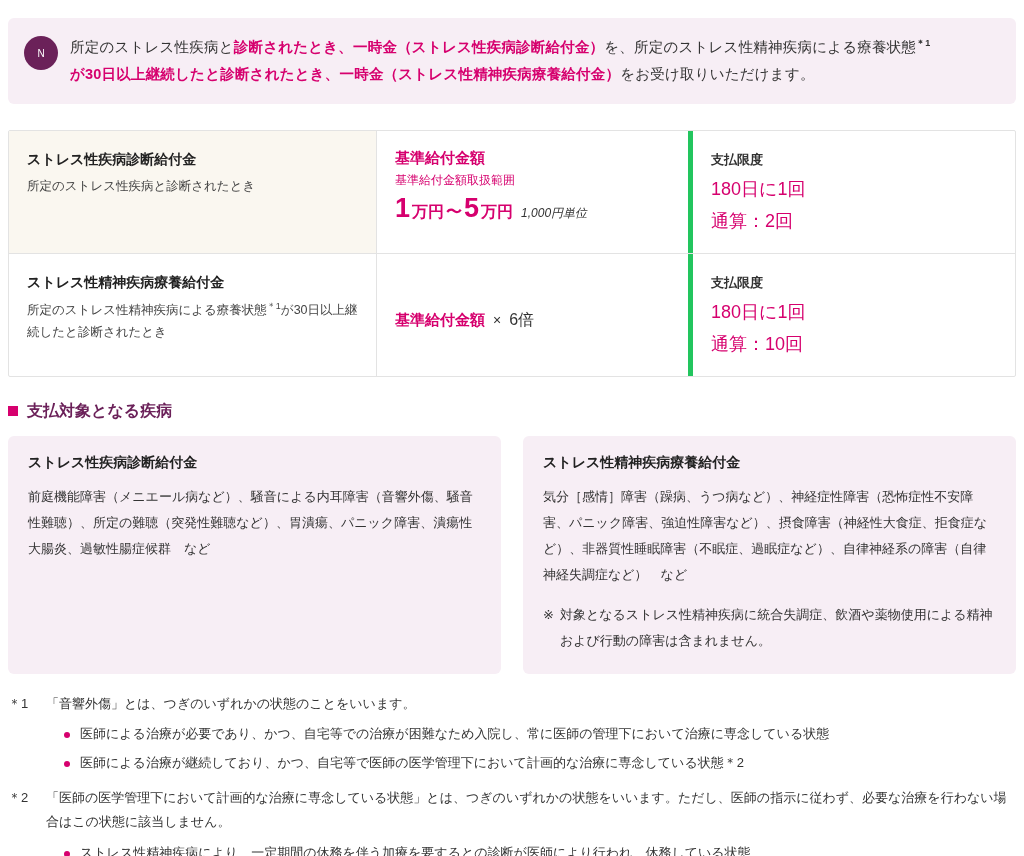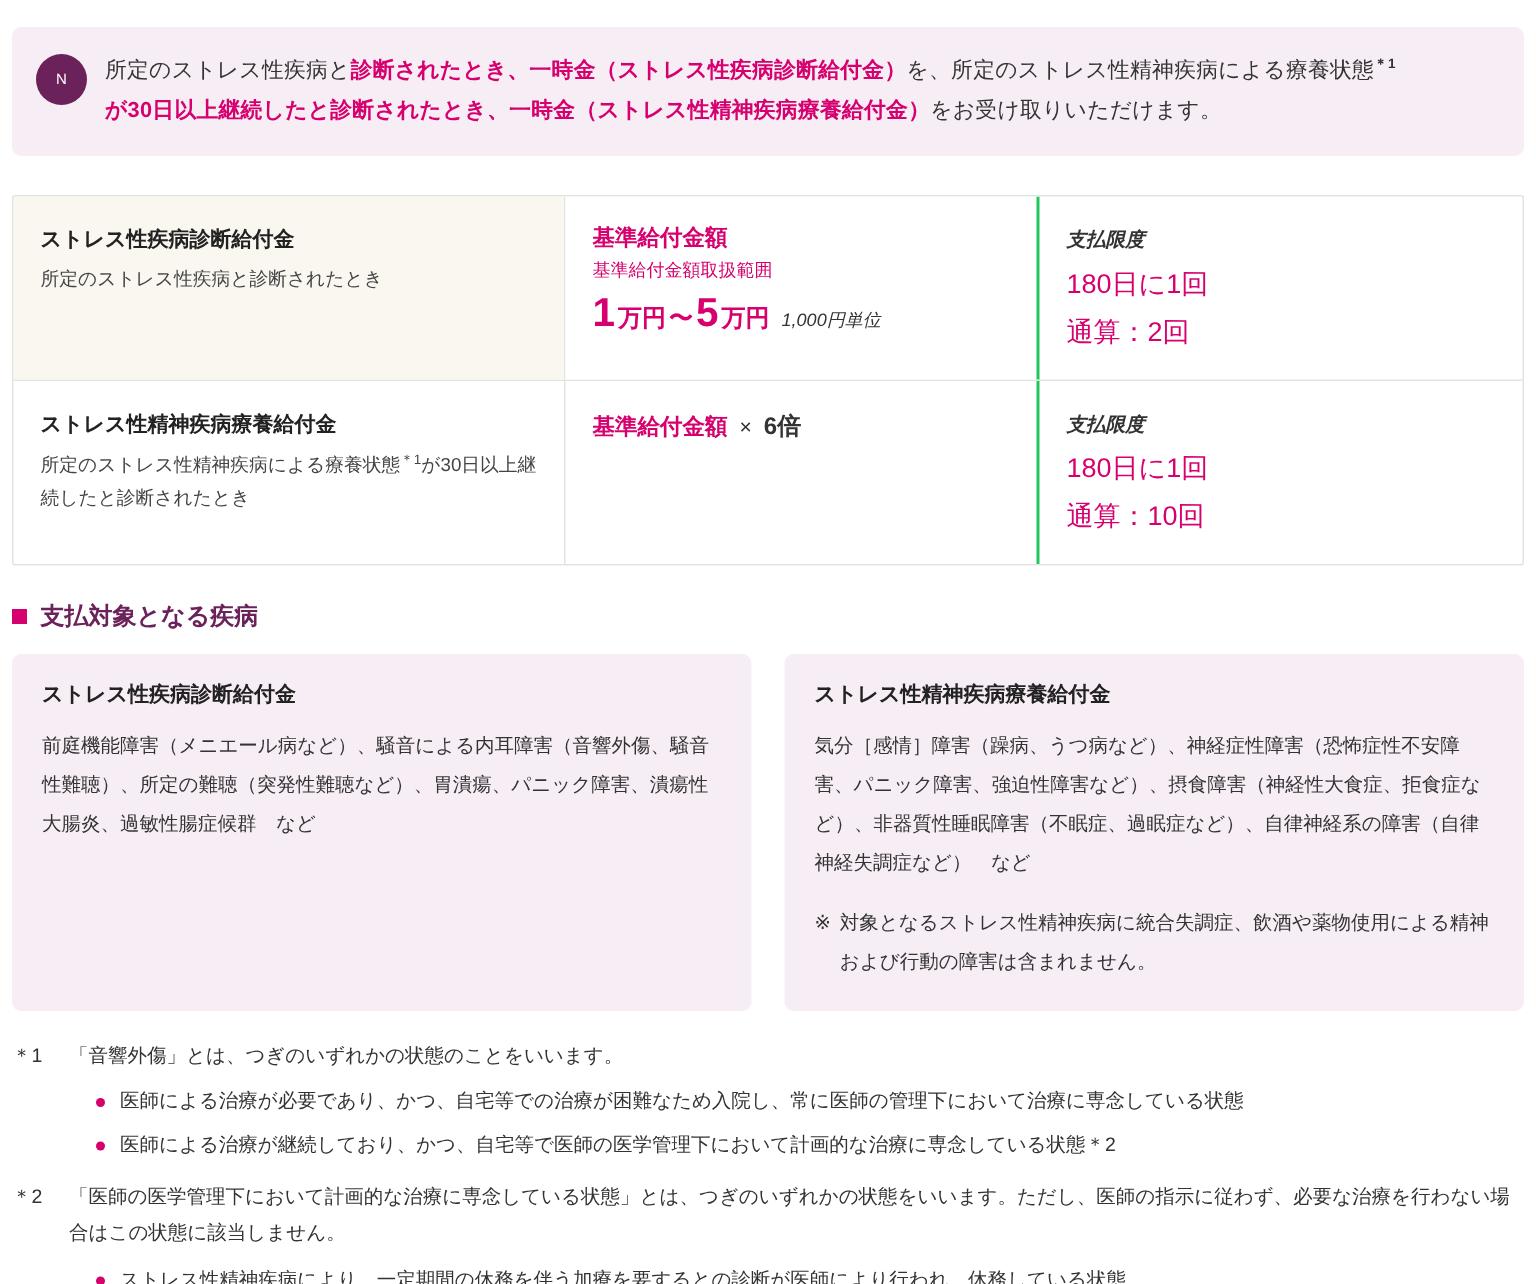--- a/index.html
+++ b/index.html
@@ -88,7 +88,7 @@
   .tcell-amount {
     flex: 1 1 auto;
     padding: 18px 18px;
-    border-right: 2px solid #22c55e;
+    border-right: 5px solid #22c55e;
   }
   .amt-label {
     color: #d6006e;

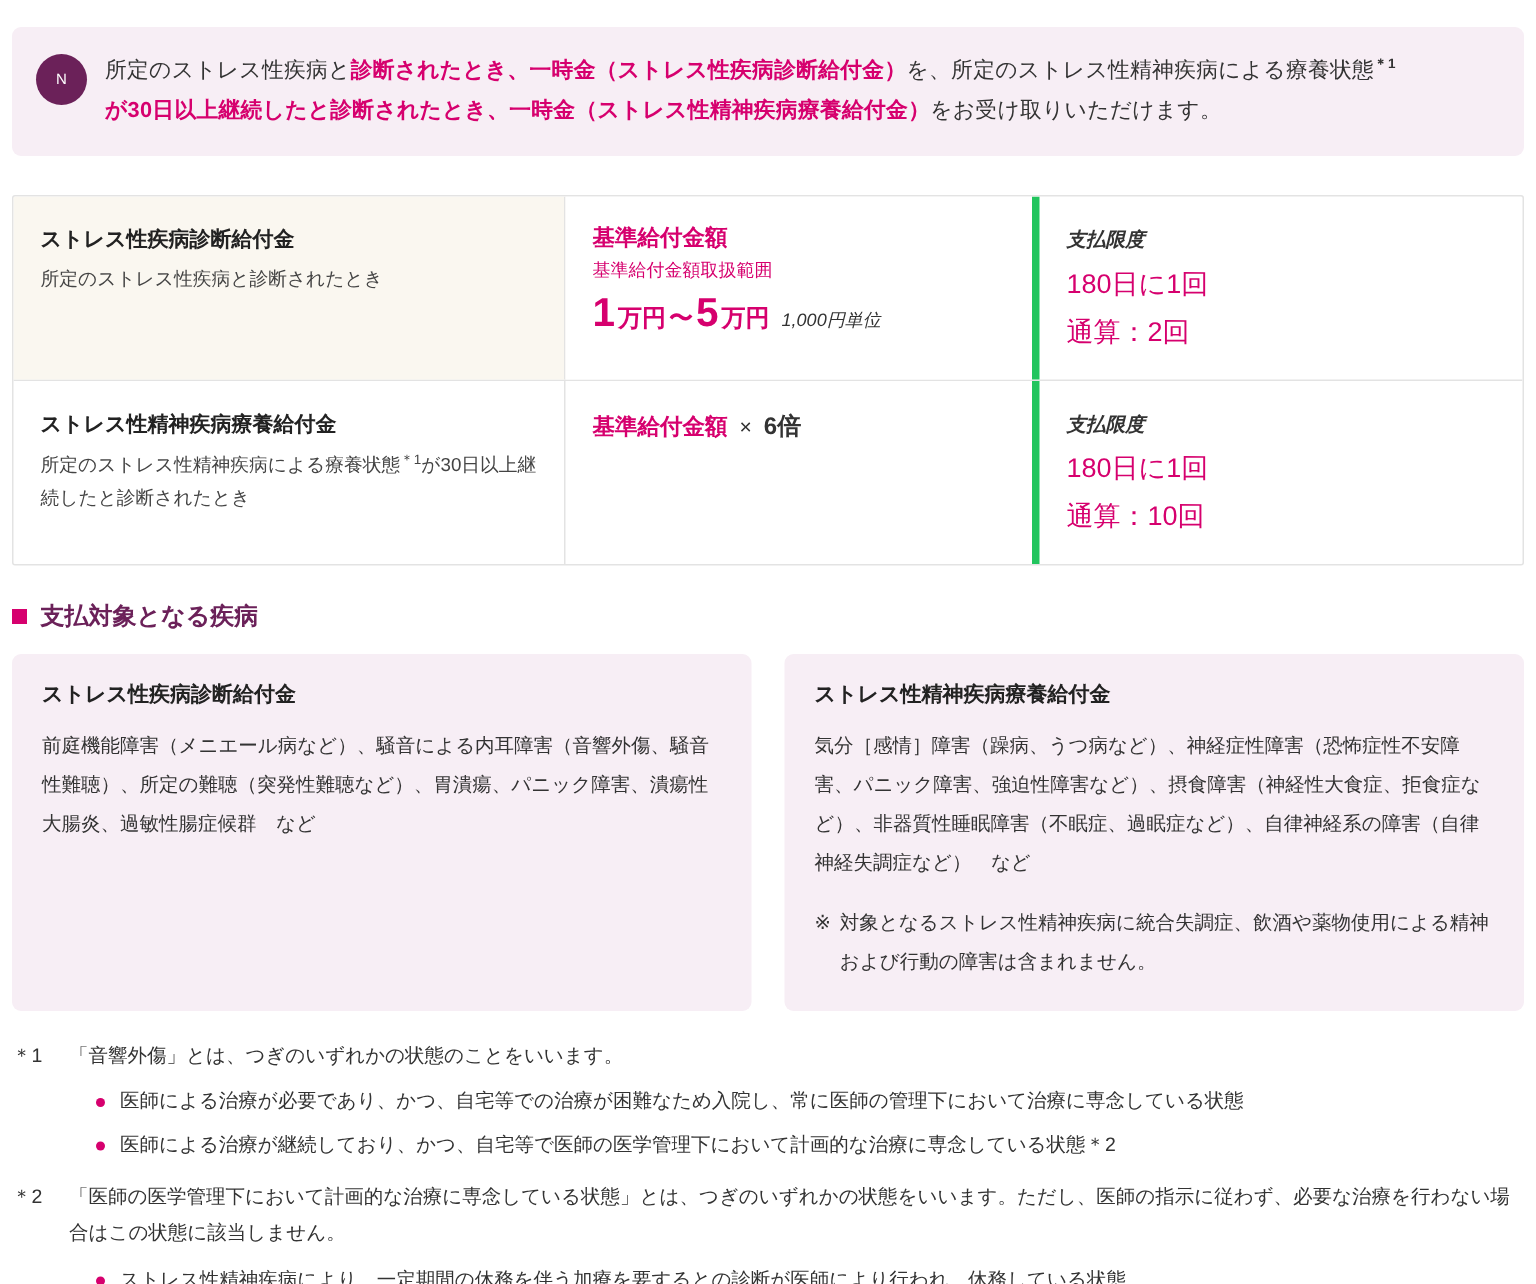--- a/index.html
+++ b/index.html
@@ -135,7 +135,6 @@
     font-weight: 700;
     color: #333333;
     margin-bottom: 8px;
-    font-style: italic;
   }
   .lim-line {
     color: #d6006e;

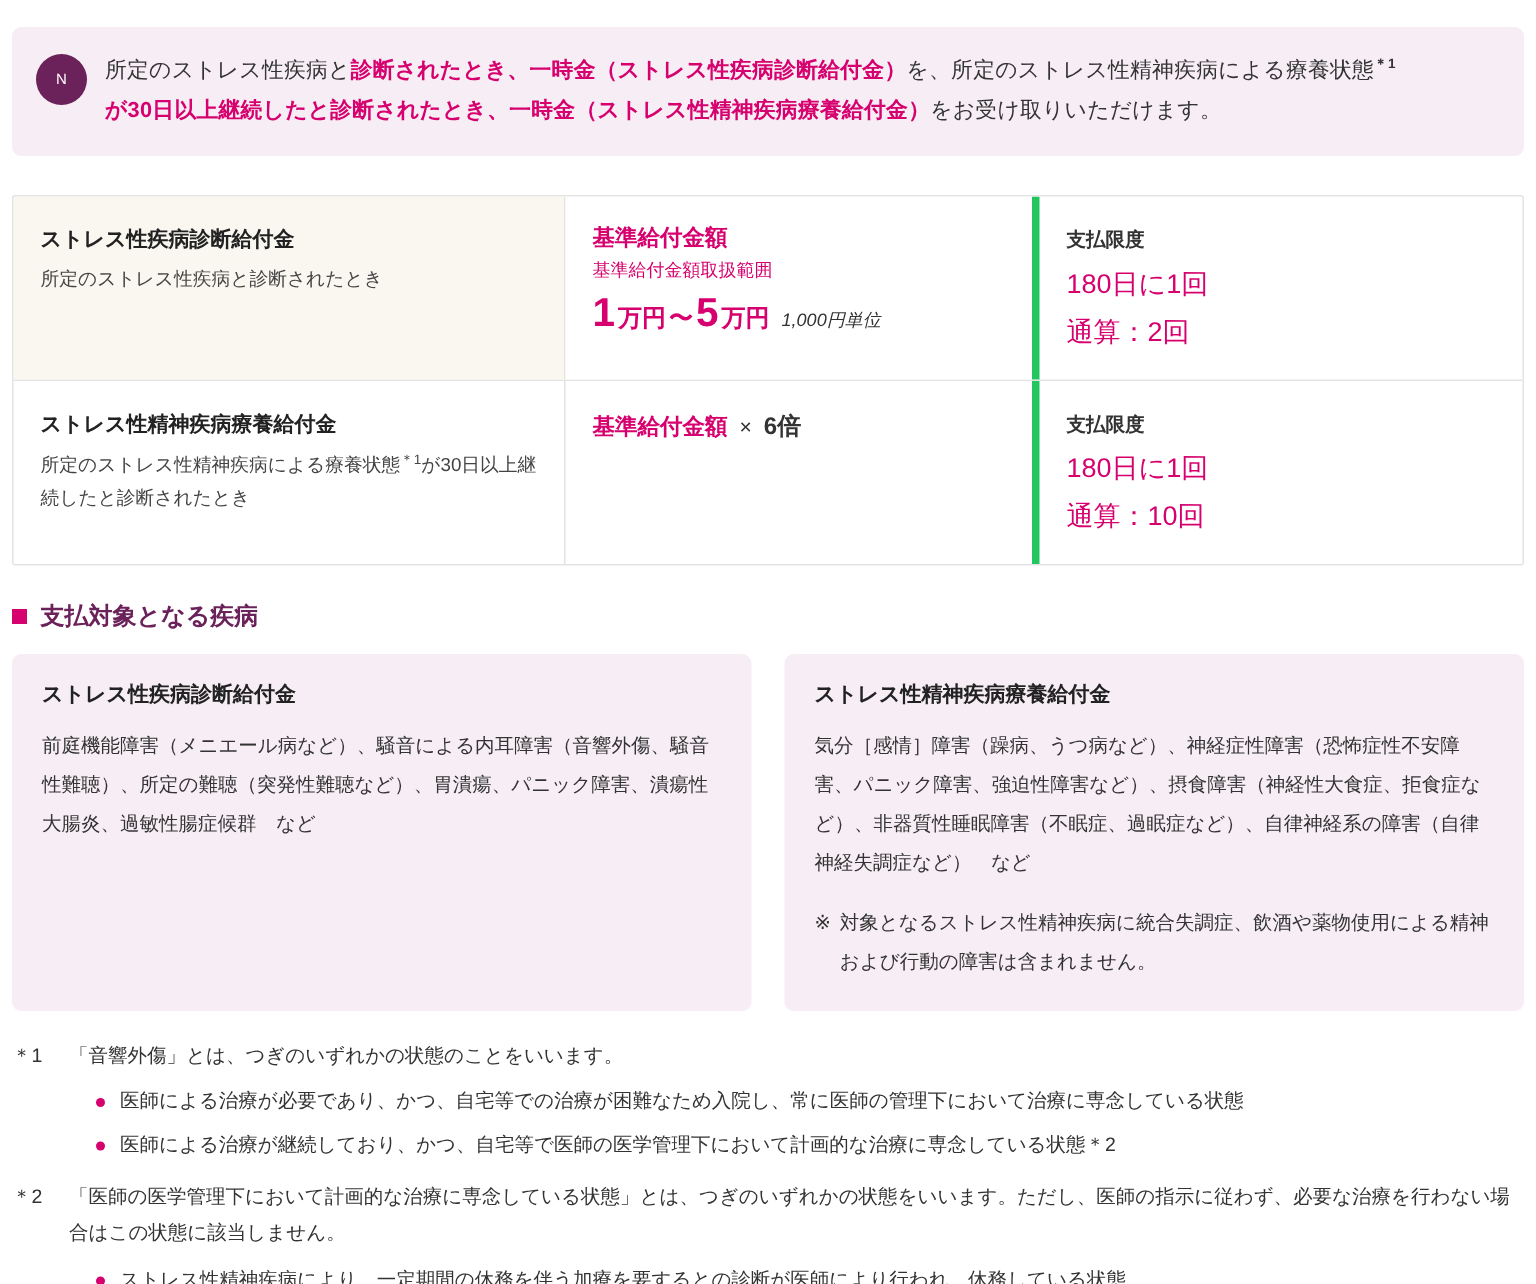--- a/index.html
+++ b/index.html
@@ -125,7 +125,7 @@
   }
   .amt-line2 .base { color: #d6006e; font-weight: 700; font-size: 15px; }
   .amt-line2 .times { color: #333333; font-size: 14px; }
-  .amt-line2 .mult { color: #333333; font-weight: 700; font-size: 16px; }
+  .amt-line2 .mult { color: #333333; font-weight: 400; font-size: 16px; margin-top: 36px; }
   .tcell-limit {
     flex: 0 0 322px;
     padding: 20px 18px;

